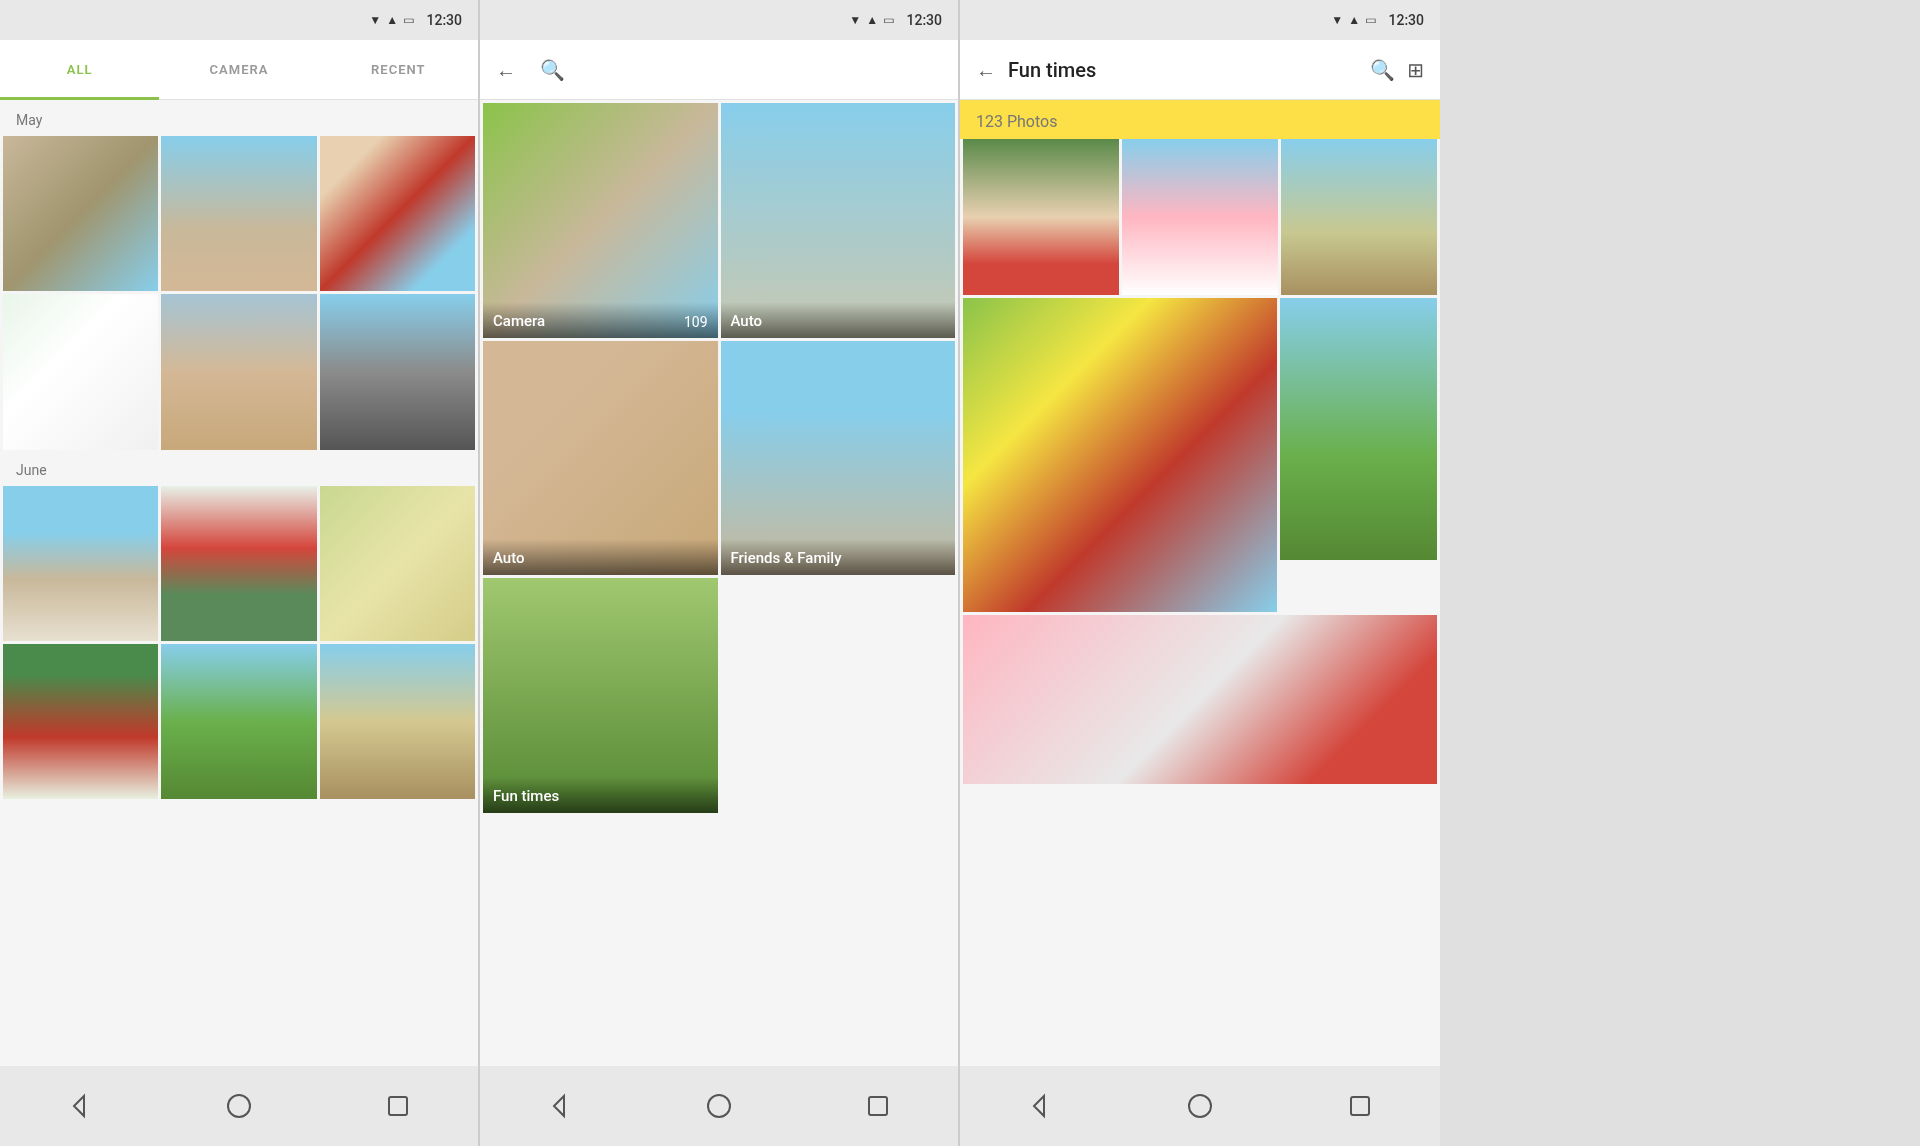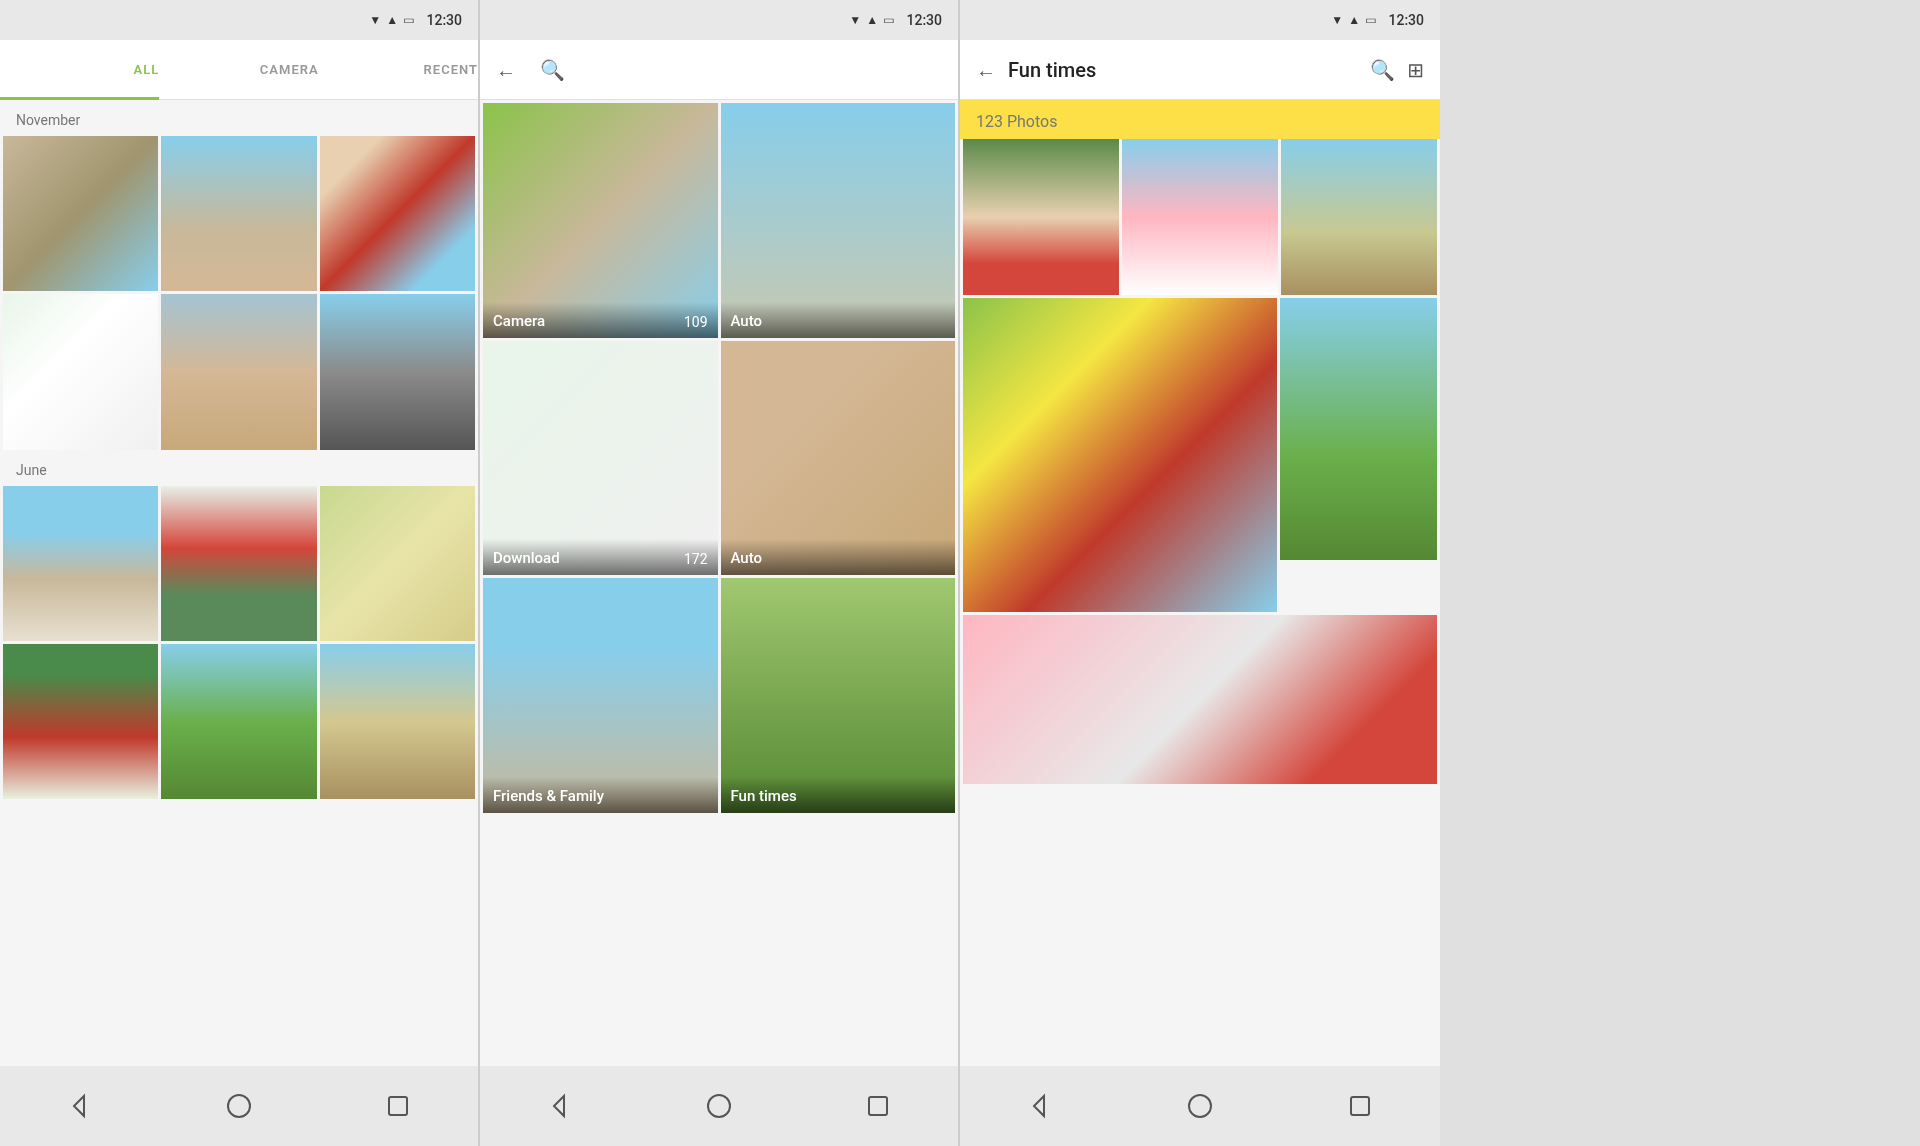--- a/index.html
+++ b/index.html
@@ -68,7 +68,7 @@
       flex: 1;
       display: flex;
       flex-direction: column;
-      align-items: flex-end;
+      align-items: center;
       justify-content: center;
       height: 60px;
       font-size: 13px;

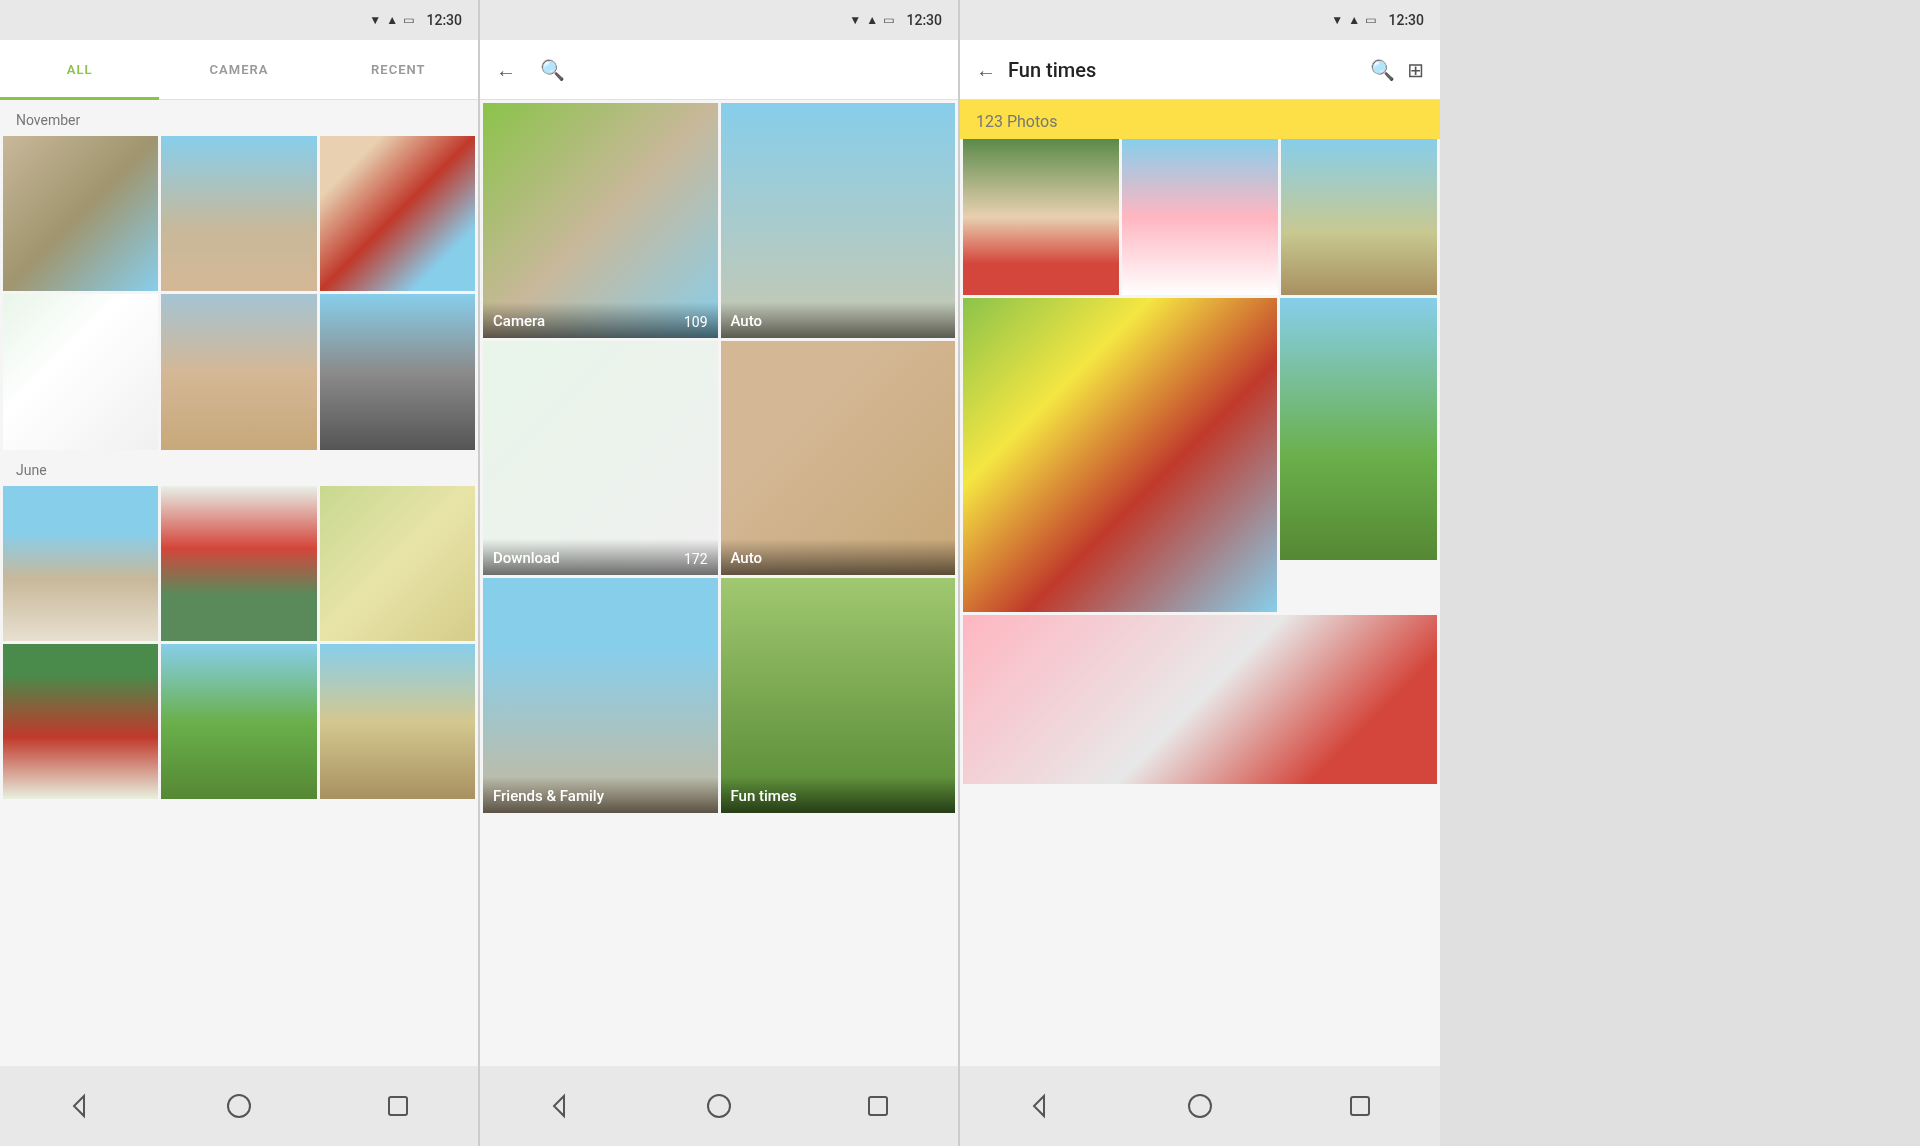--- a/index.html
+++ b/index.html
@@ -273,7 +273,7 @@
 
   <div class="content">
 
-    <div class="photo-section-label">November</div>
+    <div class="photo-section-label">May</div>
     <div class="photo-grid-3">
       <div class="photo-cell">
         <div class="photo-bg color-beach-1 photo-bg-img"></div>

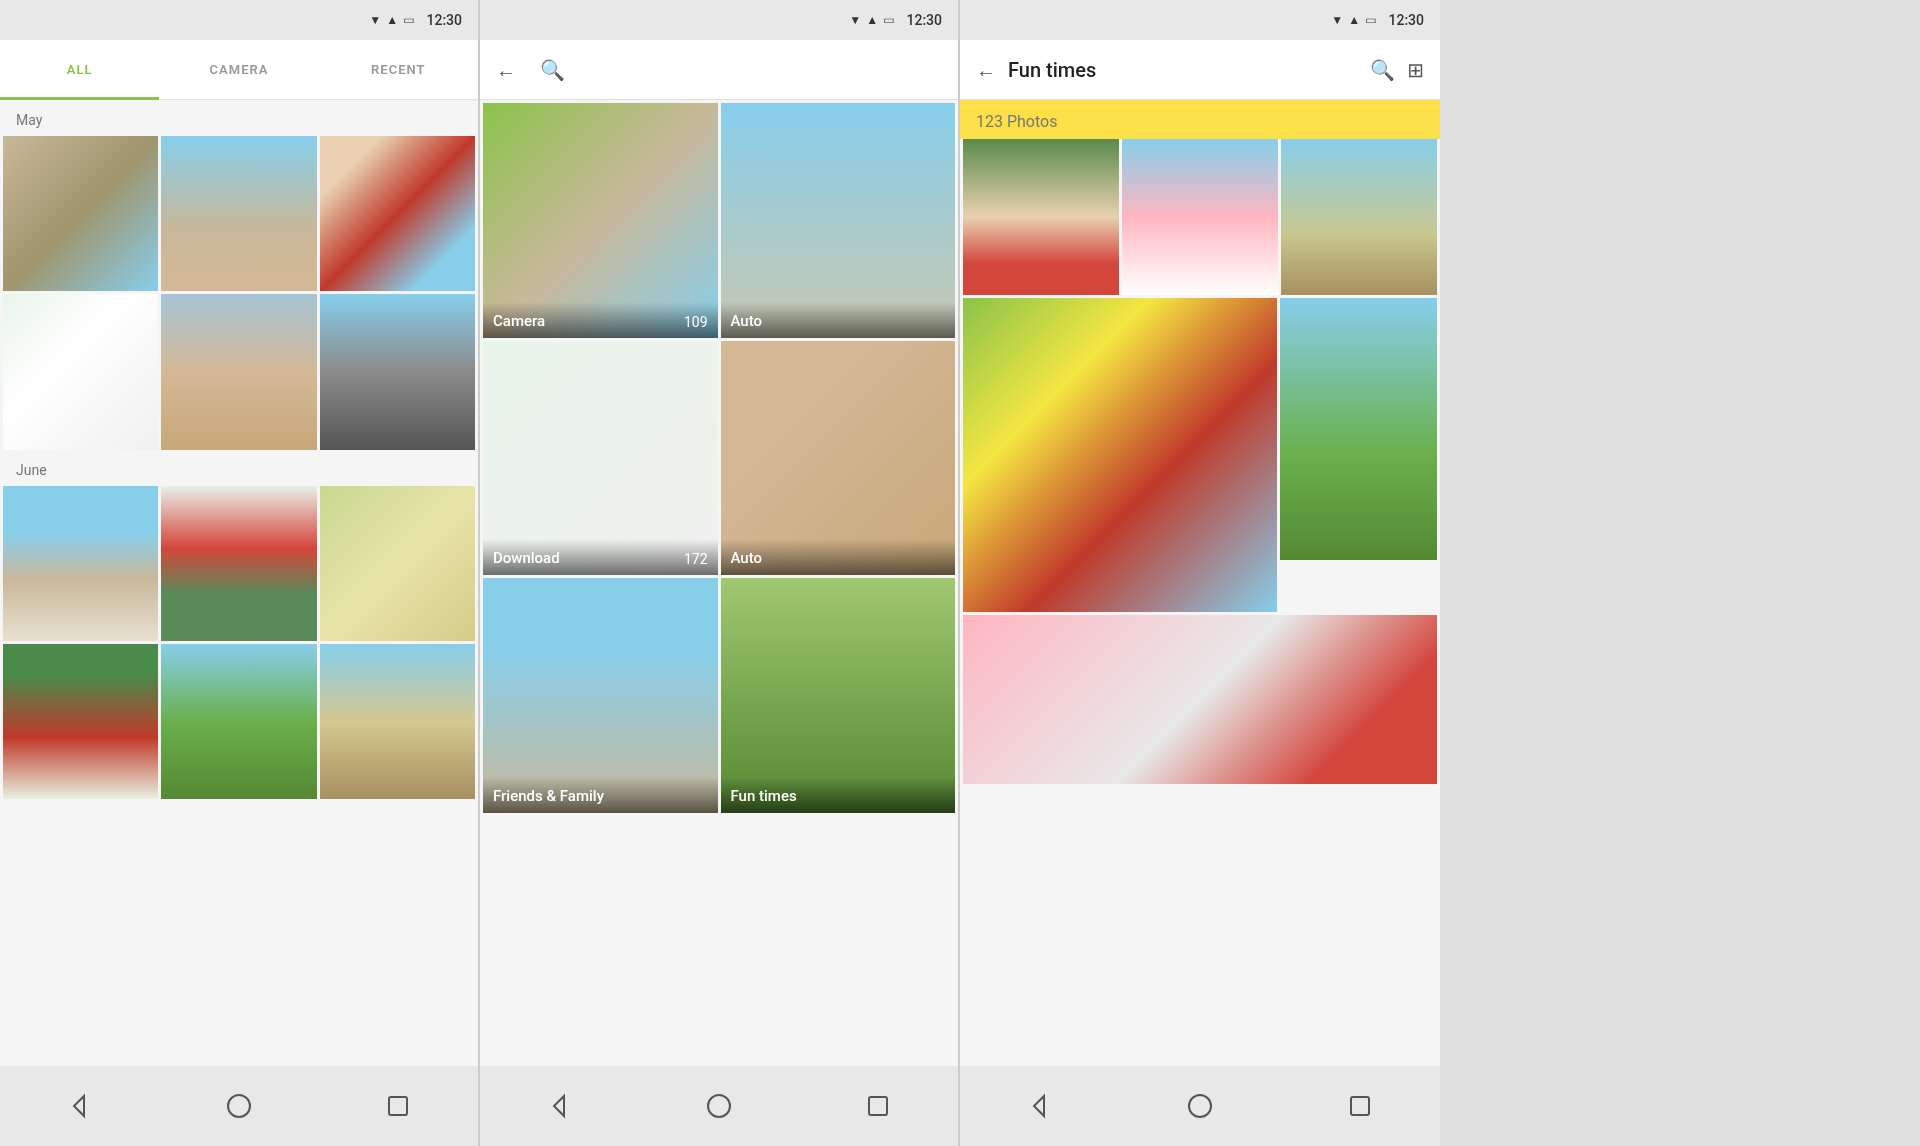--- a/index.html
+++ b/index.html
@@ -372,12 +372,6 @@
         </div>
       </div>
 
-      <div class="album-cell color-album-download">
-        <div class="album-overlay">
-          <span class="album-name">Download</span>
-          <span class="album-count">172</span>
-        </div>
-      </div>
 
       <div class="album-cell color-album-posts">
         <div class="album-overlay">

